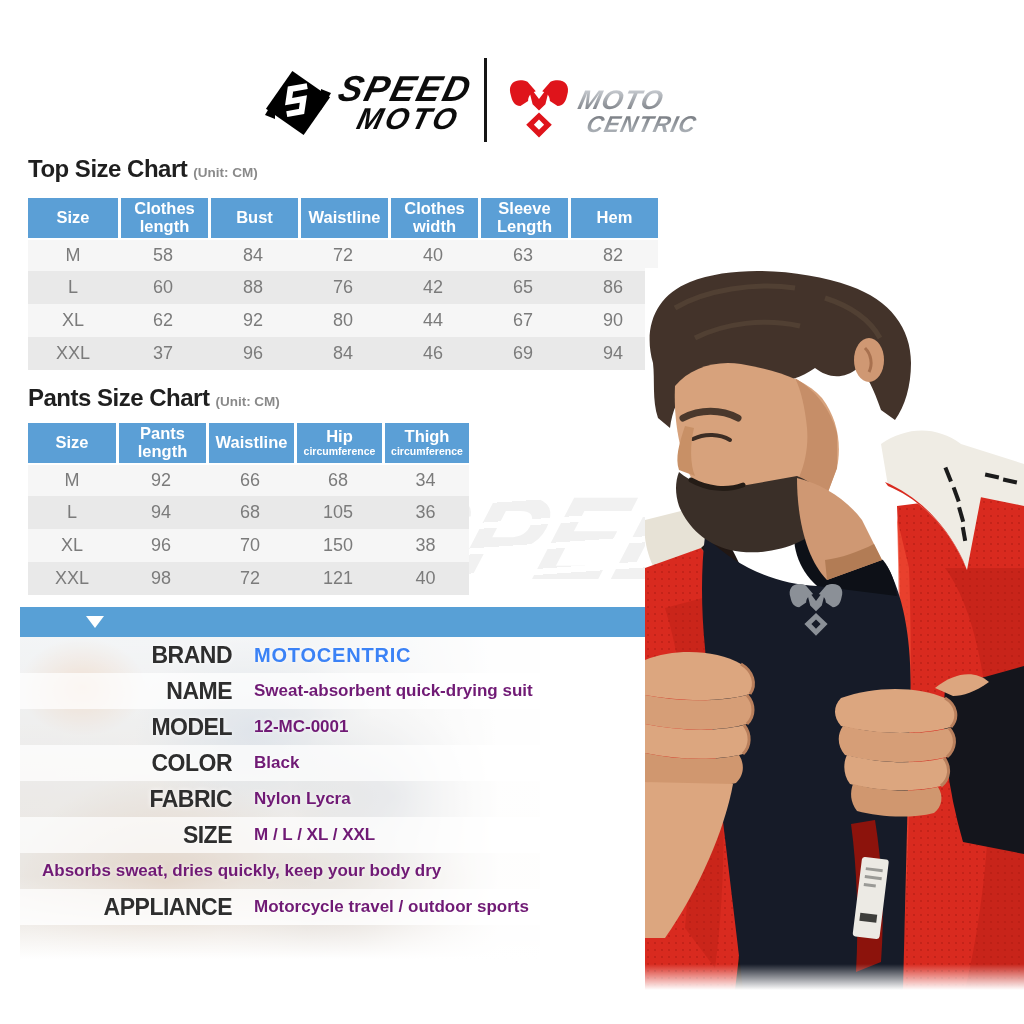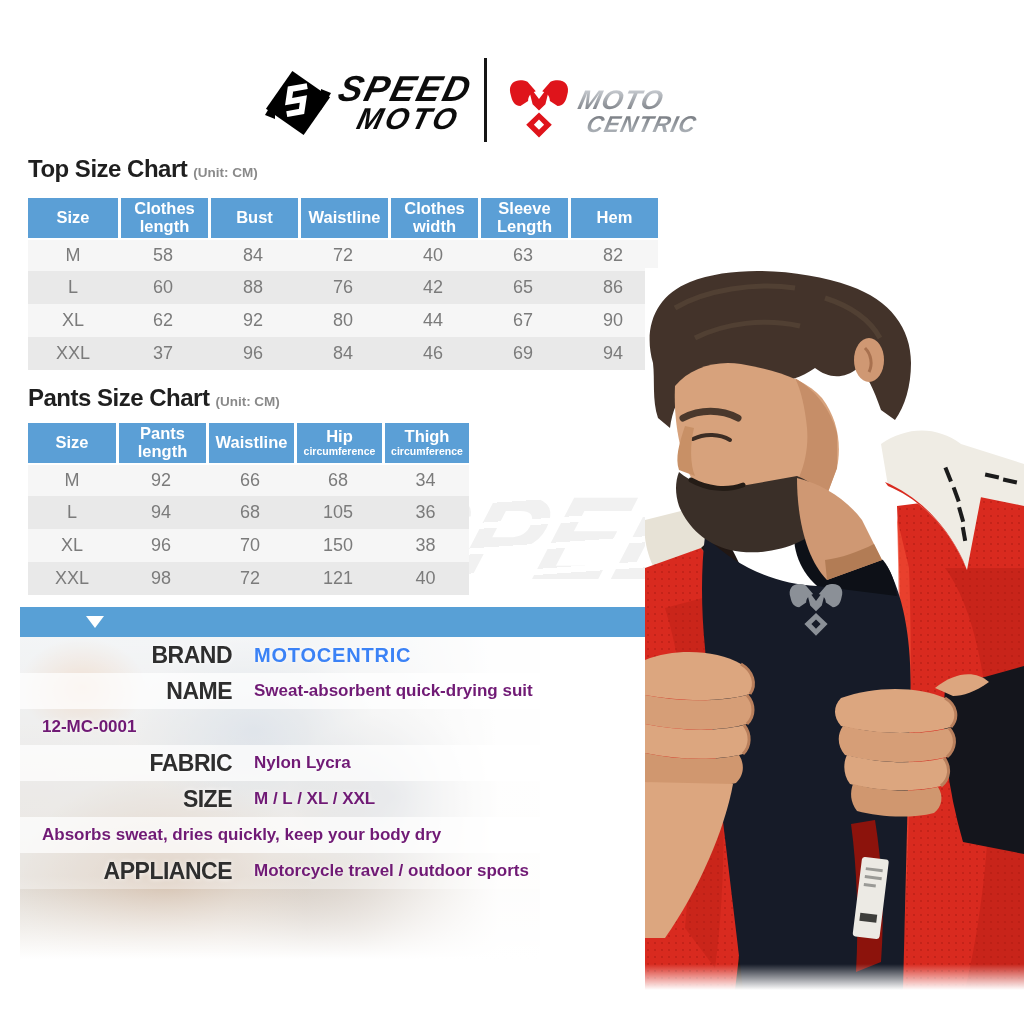--- a/index.html
+++ b/index.html
@@ -300,6 +300,7 @@
         <div class="info-value">Sweat-absorbent quick-drying suit</div>
       </div>
       <div class="info-row">
+        <div class="info-label">MODEL</div>
         <div class="info-value">12-MC-0001</div>
       </div>
       <div class="info-row">

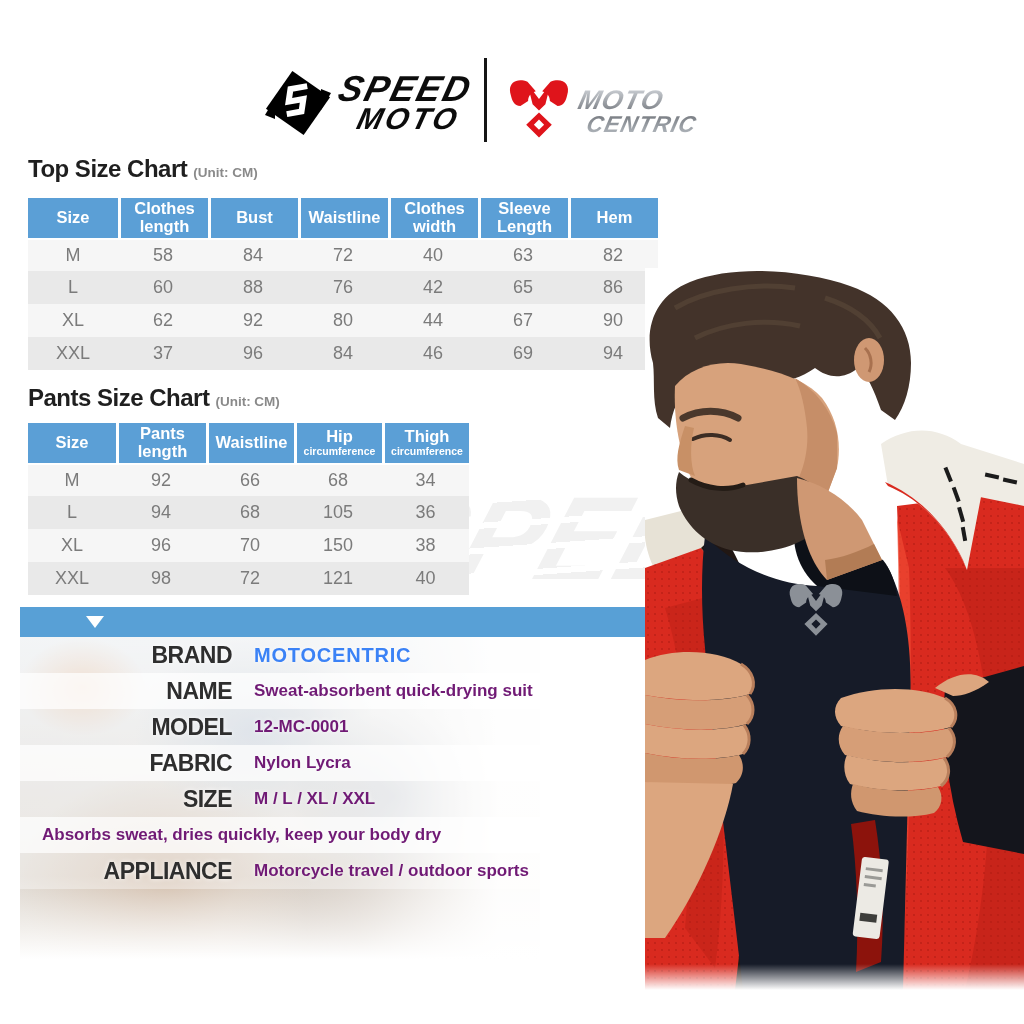--- a/index.html
+++ b/index.html
@@ -304,6 +304,10 @@
         <div class="info-value">12-MC-0001</div>
       </div>
       <div class="info-row">
+        <div class="info-label">COLOR</div>
+        <div class="info-value">Black</div>
+      </div>
+      <div class="info-row">
         <div class="info-label">FABRIC</div>
         <div class="info-value">Nylon Lycra</div>
       </div>

